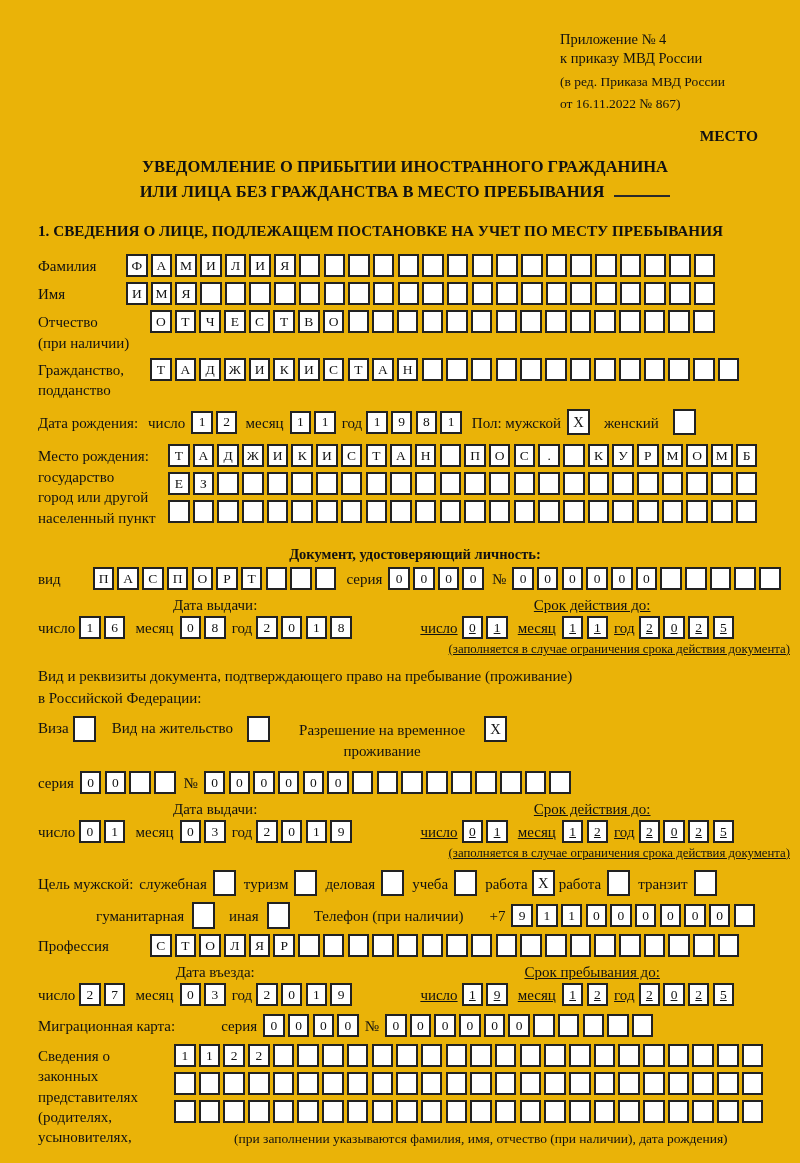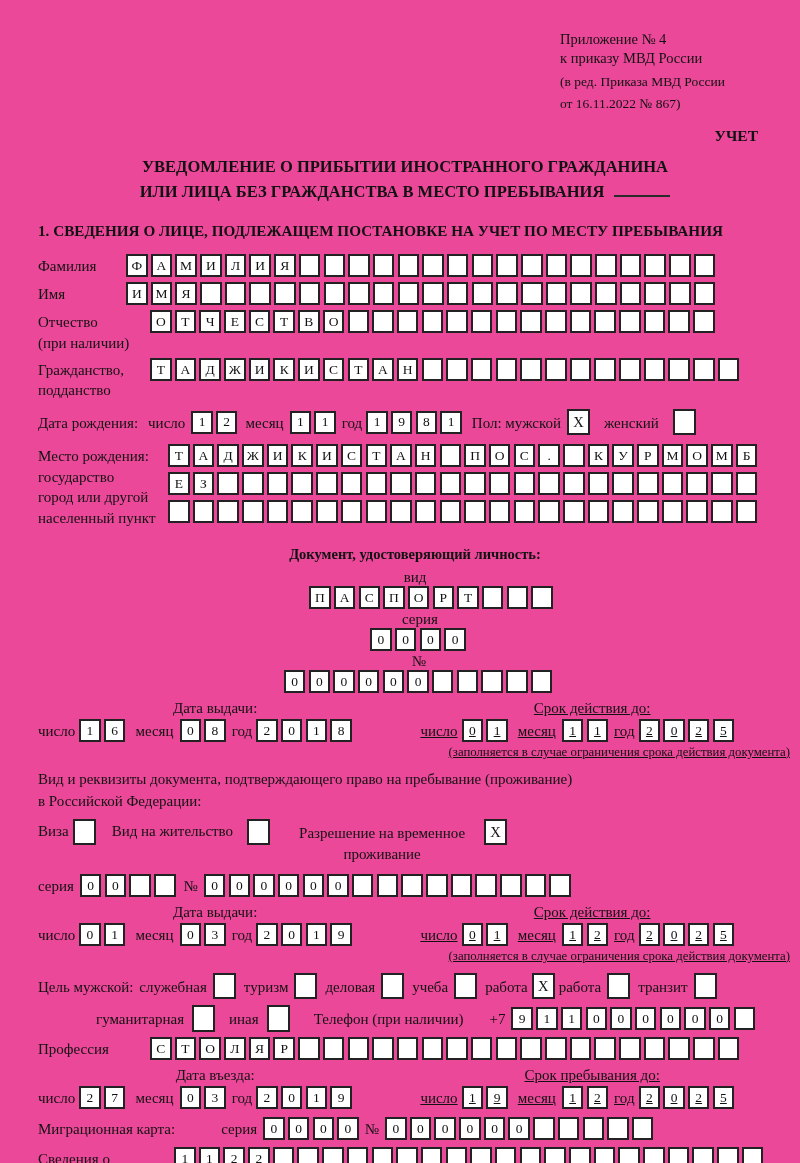--- a/index.html
+++ b/index.html
@@ -5,7 +5,7 @@
   * { margin:0; padding:0; box-sizing:border-box; }
   html,body { background:#ffffff; }
   .page {
-    position:relative; width:800px; height:1163px; background:#ec4899; color:#111;
+    position:relative; width:800px; height:1163px; background:#eab308; color:#111;
     font-family:"Liberation Serif", serif; padding:30px 8px 0 38px; overflow:hidden;
   }
   .appendix { margin-left:auto; margin-right:32px; width:200px; font-size:14.5px; line-height:1.3; }

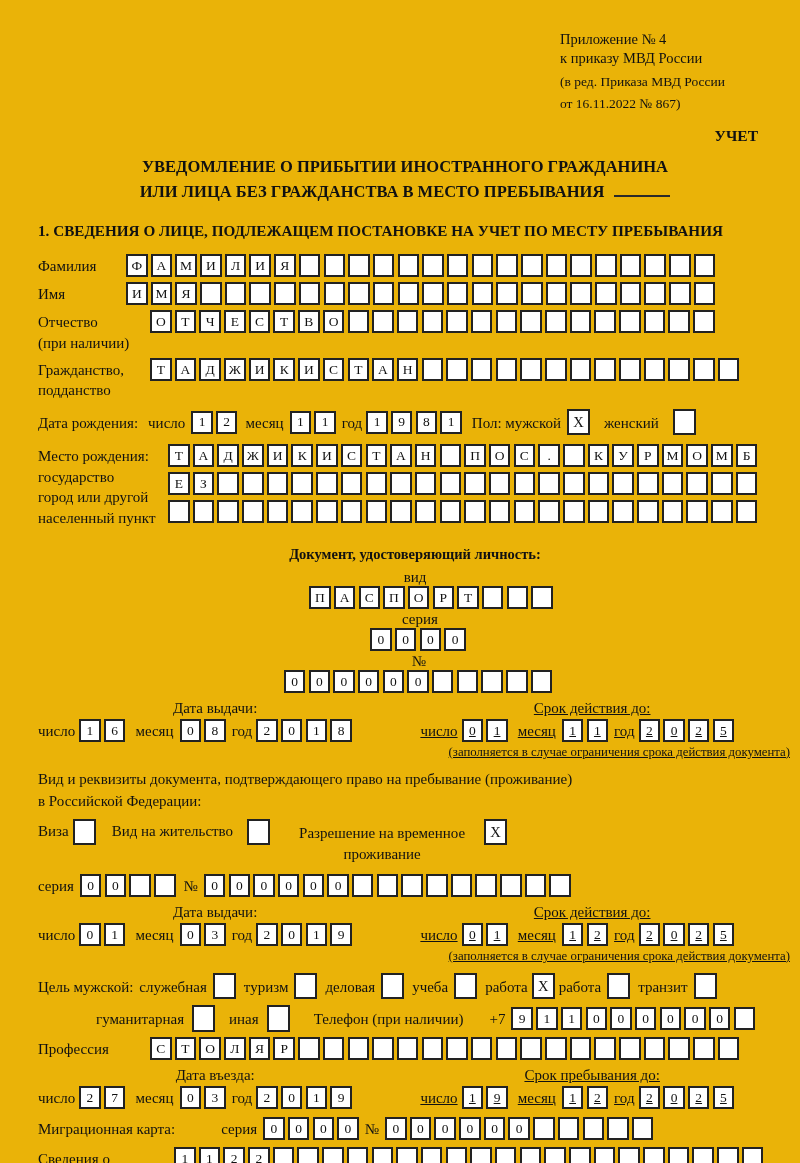--- a/index.html
+++ b/index.html
@@ -61,7 +61,7 @@
     <div class="sub">(в ред. Приказа МВД России</div>
     <div class="sub">от 16.11.2022 № 867)</div>
   </div>
-  <div class="forma">УЧЕТ</div>
+  <div class="forma">МЕСТО</div>
 
   <div class="title">
     <div>УВЕДОМЛЕНИЕ О ПРИБЫТИИ ИНОСТРАННОГО ГРАЖДАНИНА</div>

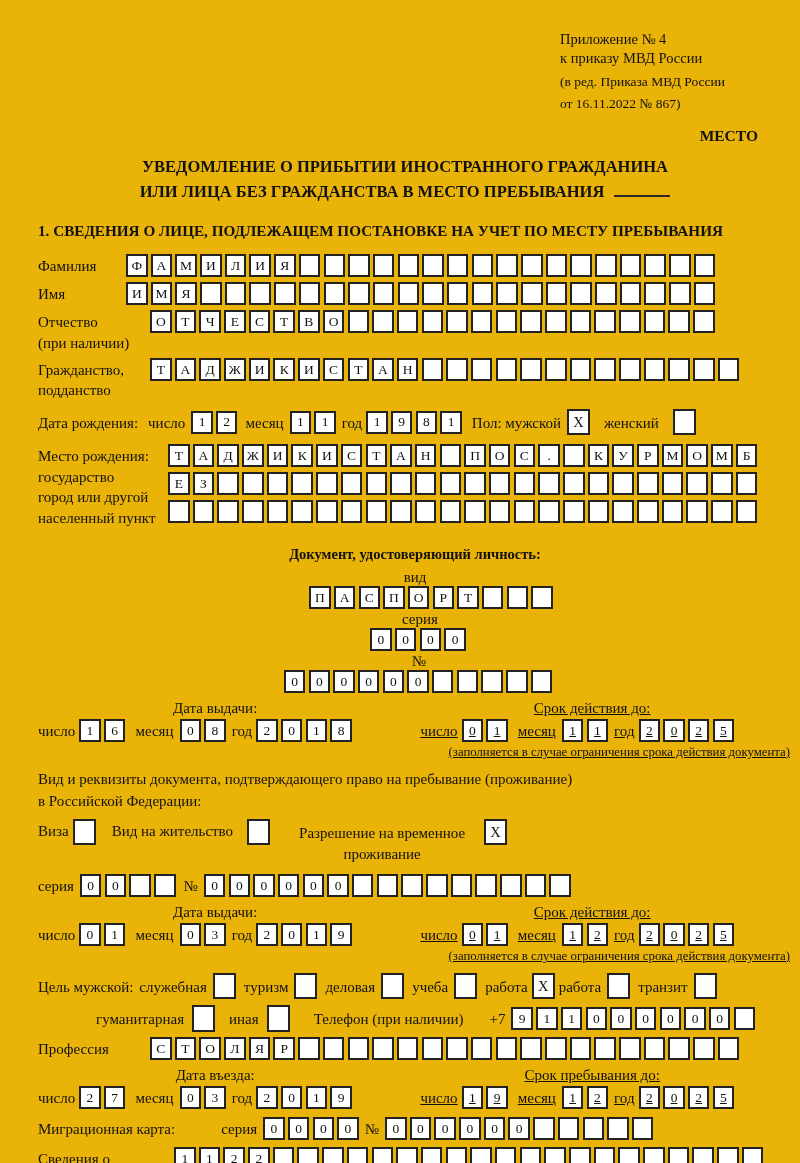--- a/index.html
+++ b/index.html
@@ -315,7 +315,7 @@
 
   <div class="doc-heading">Документ, удостоверяющий личность:</div>
 
-  <div class="frow" style="margin-top:4px; align-items:center;flex-direction:column;">
+  <div class="frow" style="margin-top:4px; align-items:center;">
     <span class="inlbl">вид</span>
     <span class="boxes" style="margin-left:32px;">
         <span class="box">П</span>

